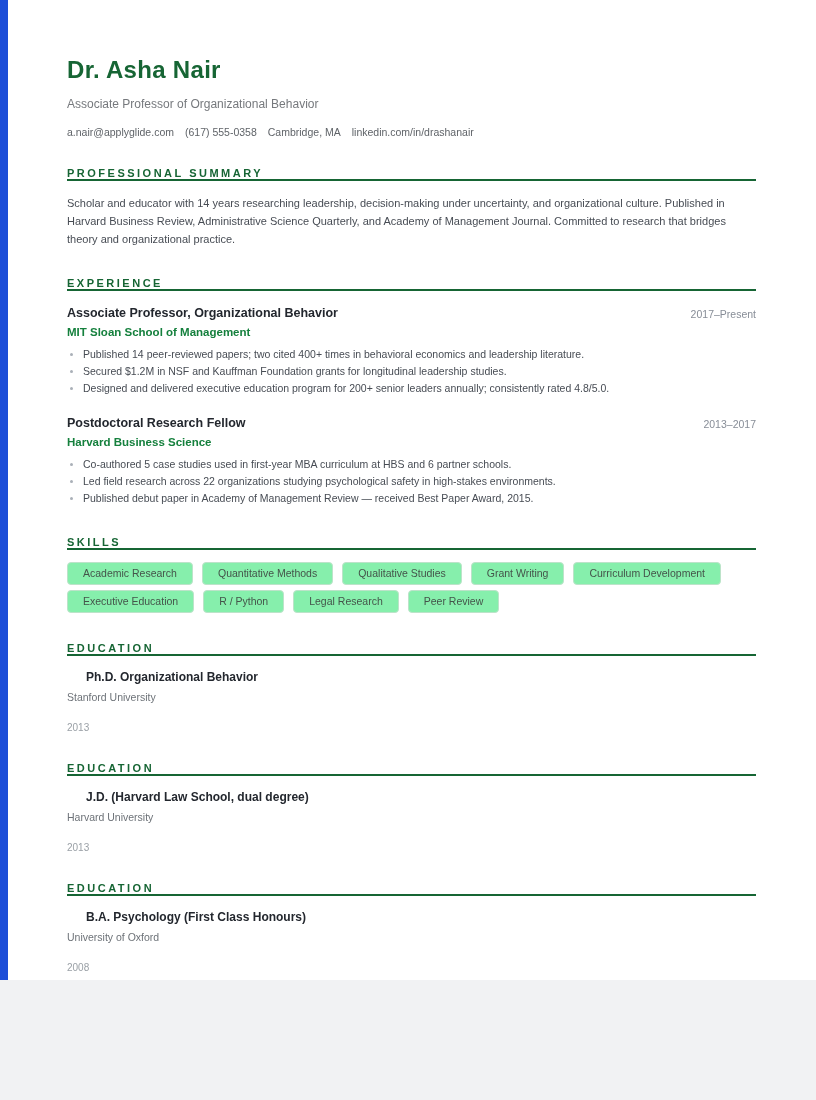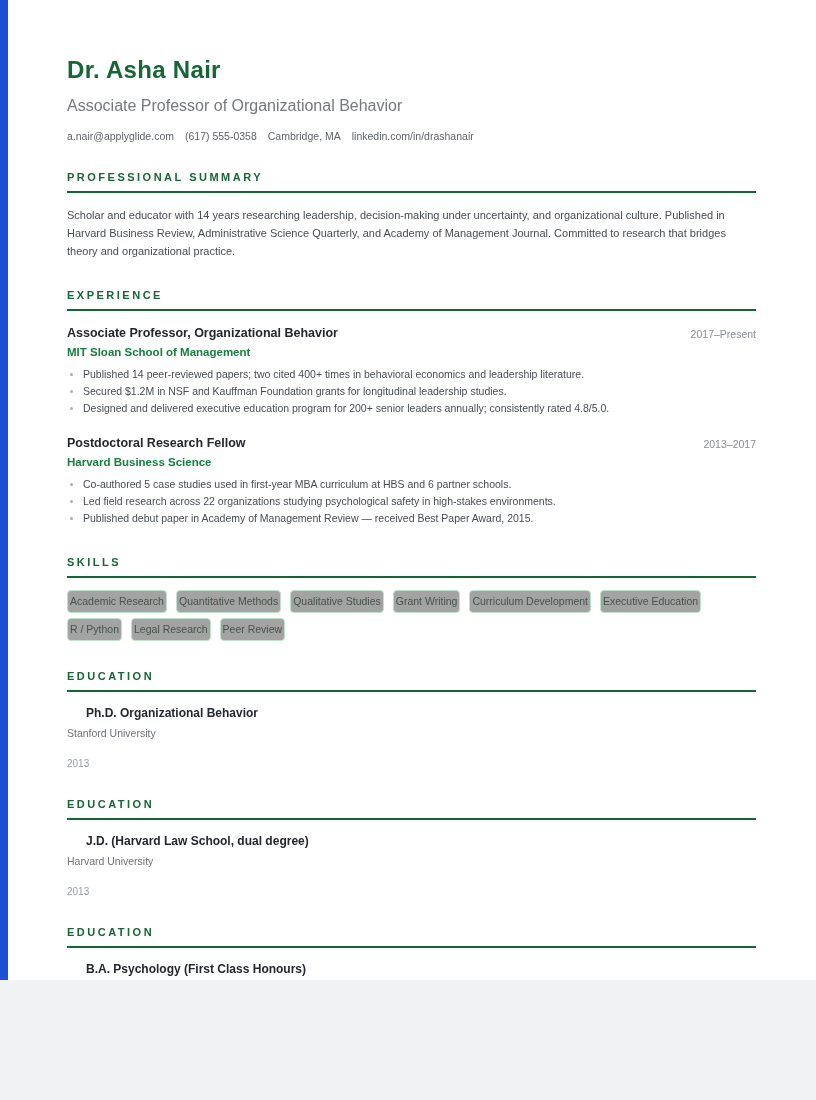--- a/index.html
+++ b/index.html
@@ -31,7 +31,7 @@
   }
   .subtitle {
     margin-top: 14px;
-    font-size: 16px;
+    font-size: 12px;
     color: #76797d;
   }
   .contact {

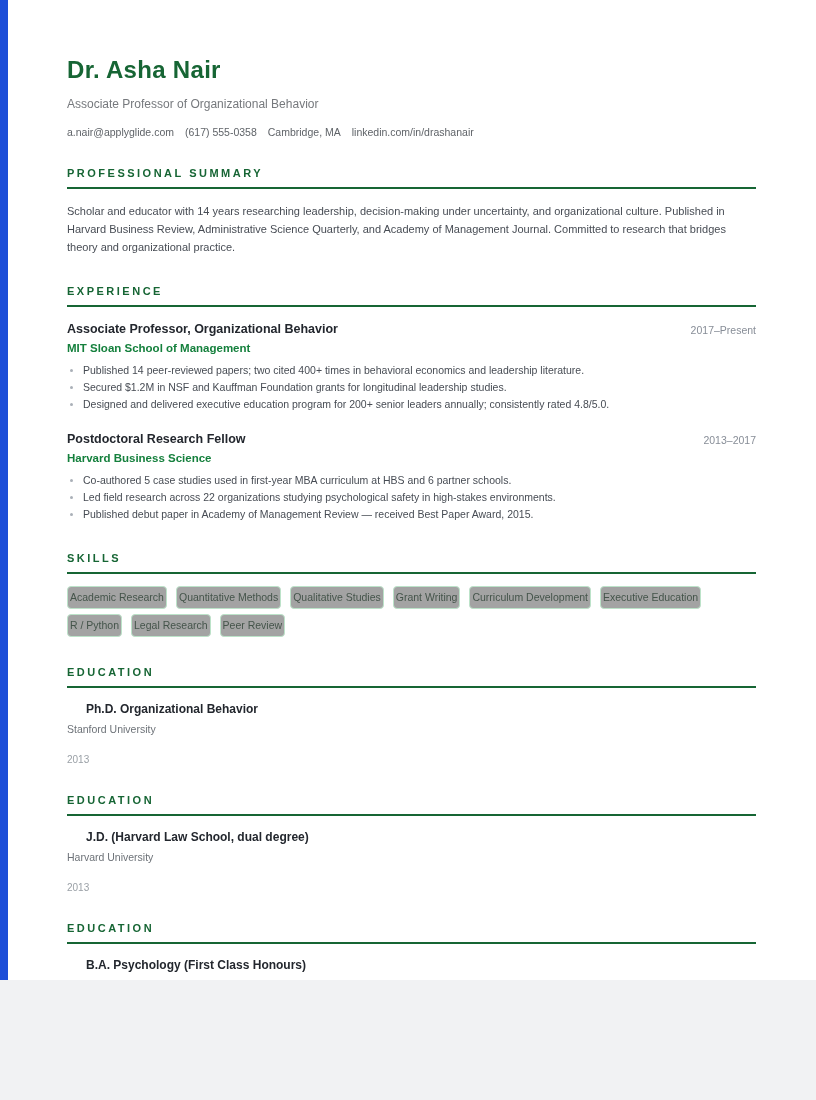--- a/index.html
+++ b/index.html
@@ -51,7 +51,6 @@
     letter-spacing: 2.5px;
     color: #166534;
     text-transform: uppercase;
-    padding-bottom: 8px;
     border-bottom: 2px solid #166534;
   }
   .summary-text {

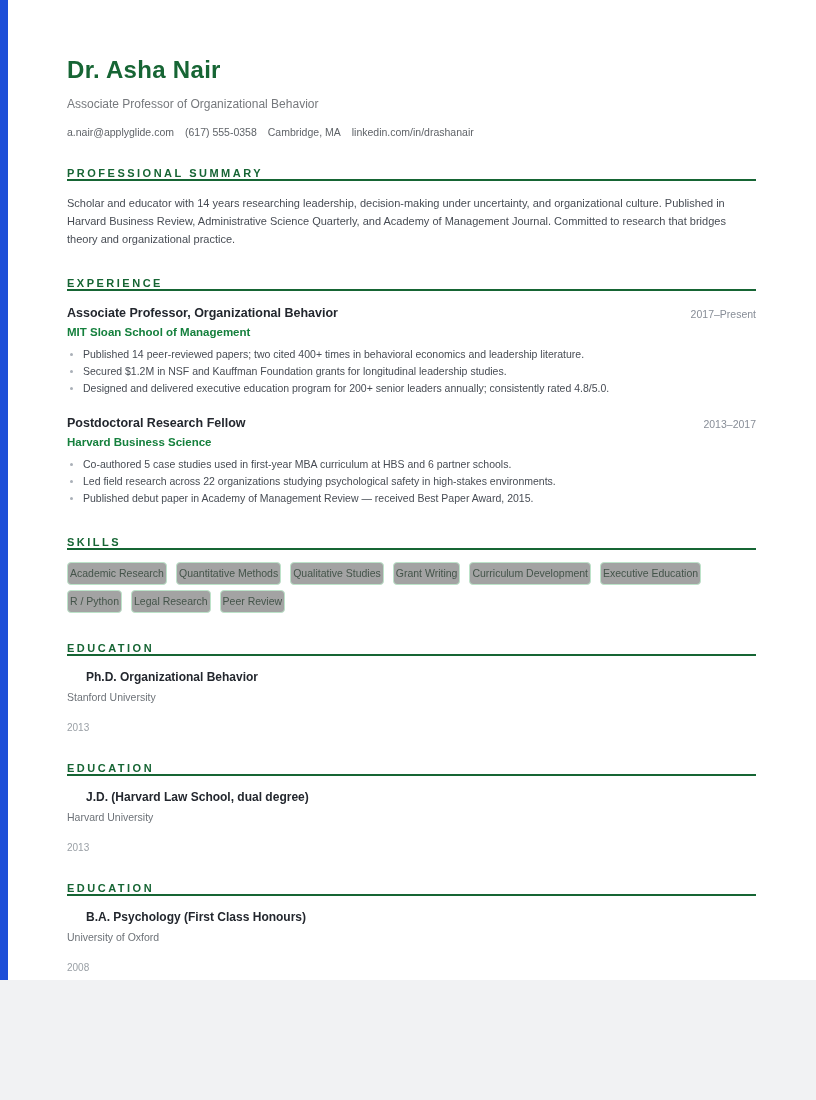--- a/index.html
+++ b/index.html
@@ -116,10 +116,10 @@
   }
   .pill {
     display: inline-block;
-    background: #a3a3a3;
+    background: #86efac;
     border: 1px solid #bce3c9;
     border-radius: 4px;
-    padding: 4px 2px;
+    padding: 4px 15px;
     font-size: 10.5px;
     color: #44544a;
     line-height: 13px;

